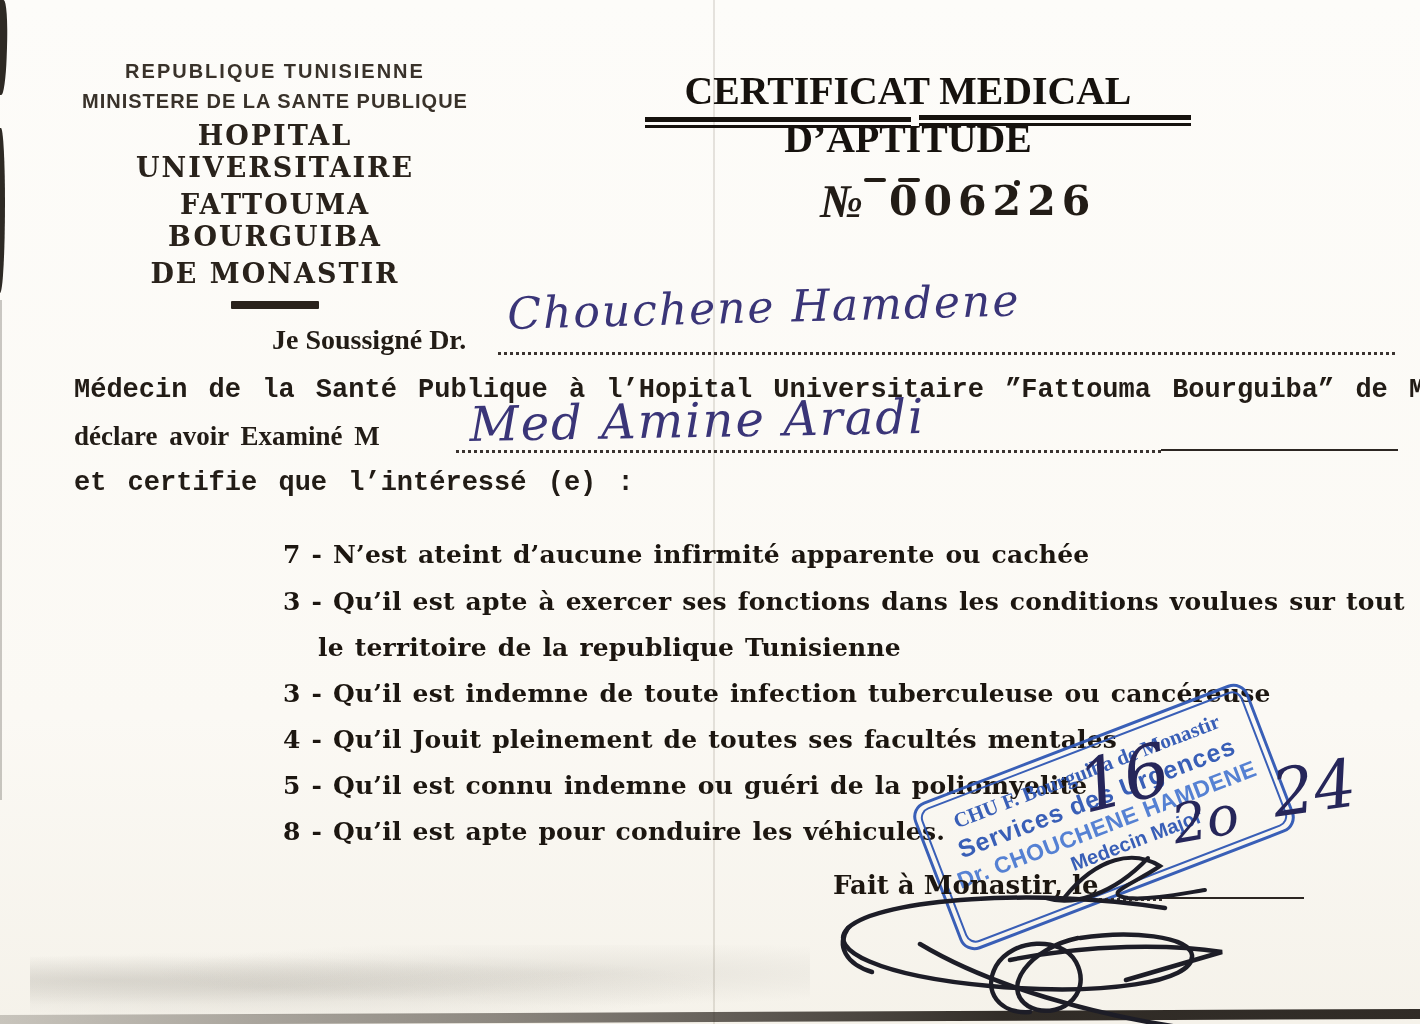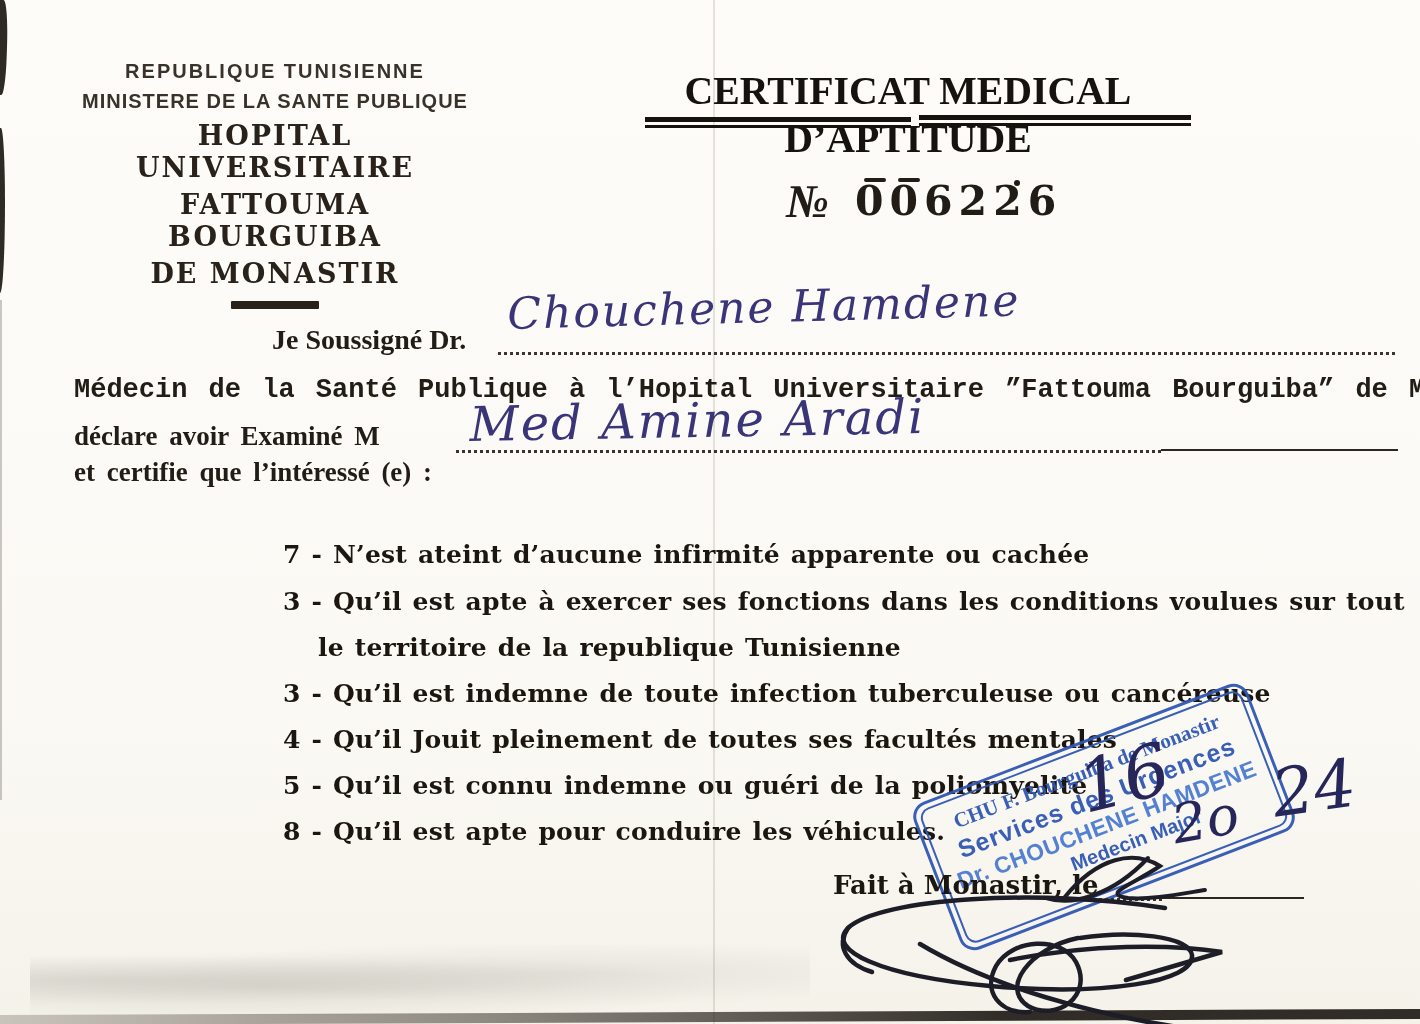--- a/index.html
+++ b/index.html
@@ -22,7 +22,7 @@
     transform:scaleX(0.97);letter-spacing:0;}
   .rule{position:absolute;height:3px;border-top:5px solid #16120e;border-bottom:3px solid #16120e;}
   
-  .serial{position:absolute;left:786px;top:174px;}
+  .serial{position:absolute;left:820px;top:174px;}
   .serial .no{font-size:47px;font-style:italic;font-weight:700;font-family:"Liberation Serif",serif;}
   .serial .digits{font-family:"DejaVu Serif",serif;font-size:41px;font-weight:700;
     letter-spacing:6px;margin-left:26px;position:relative;top:-2px;}

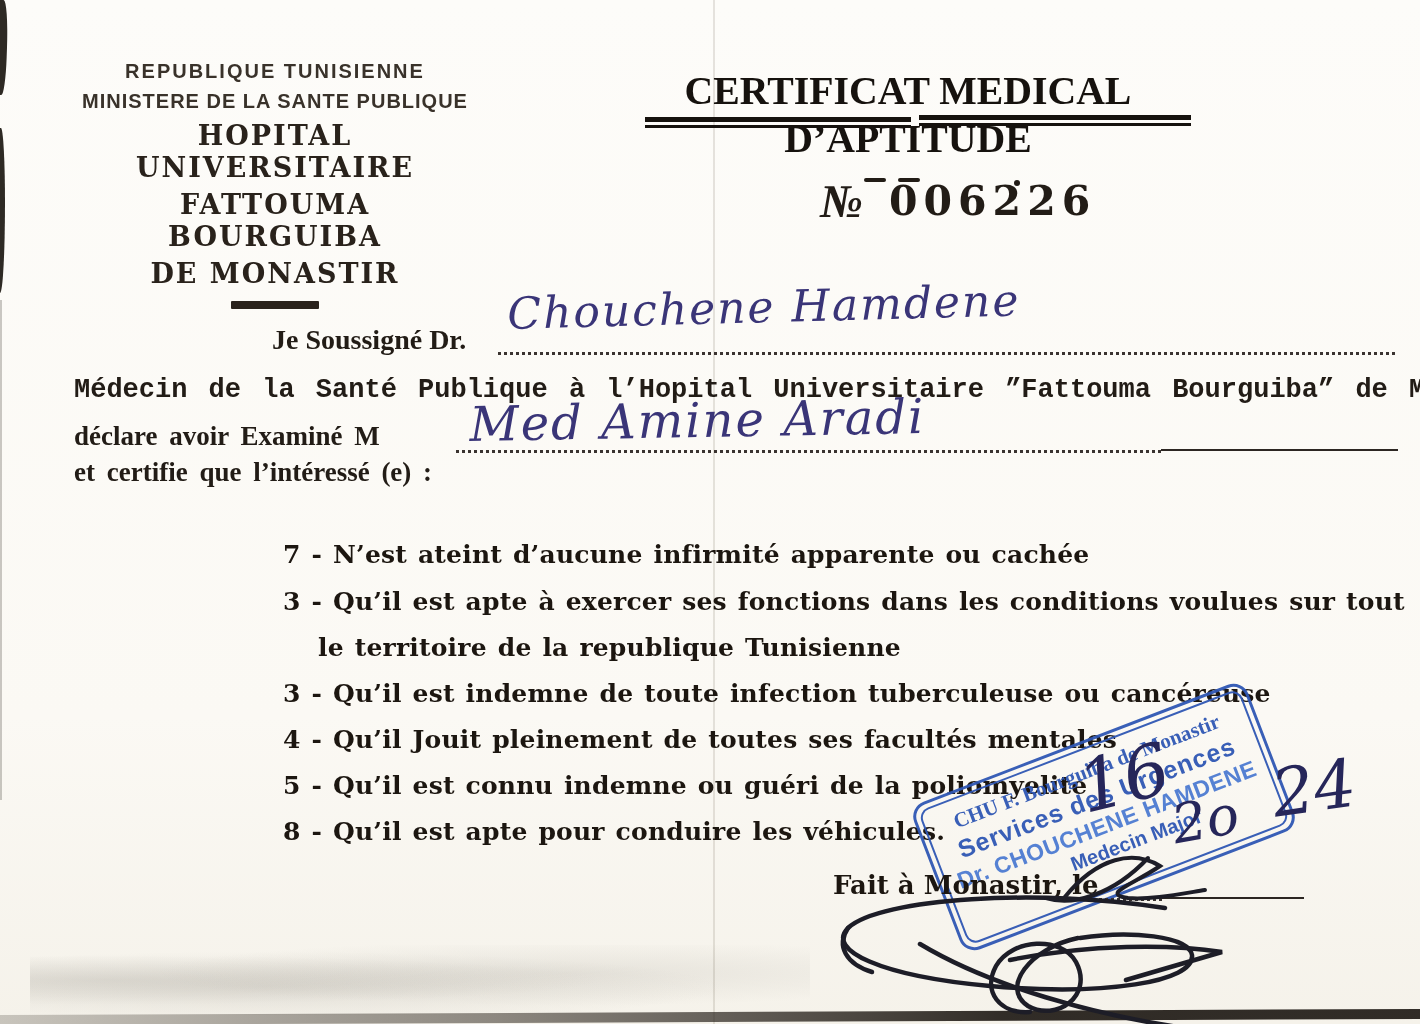--- a/index.html
+++ b/index.html
@@ -107,7 +107,7 @@
   <div class="solidline" style="left:1161px;top:421px;width:237px;height:28px;"></div>
   <div class="abs hand" style="left:470px;top:396px;font-size:48px;transform:rotate(-1deg);">Med Amine Aradi</div>
 
-  <div class="abs b2" style="left:74px;top:457px;">et certifie que l’intéressé (e) :</div>
+  <div class="abs b2" style="left:74px;top:468px;font-family:Liberation Mono, monospace;">et certifie que l’intéressé (e) :</div>
 
   <div class="li" style="top:540px;">7 - N’est ateint d’aucune infirmité apparente ou cachée</div>
   <div class="li" style="top:587px;">3 - Qu’il est apte à exercer ses fonctions dans les conditions voulues sur tout</div>

